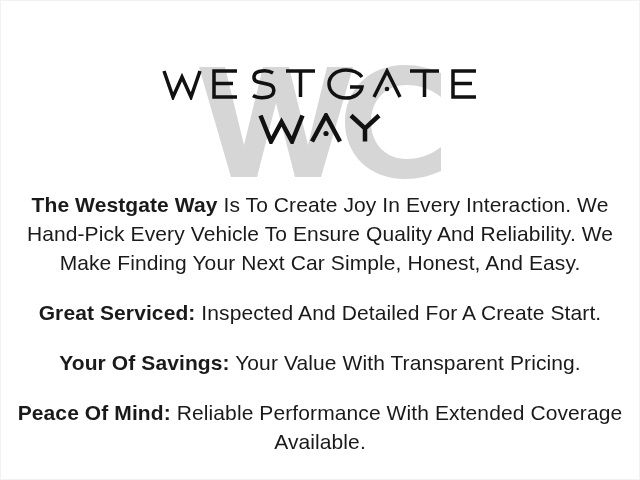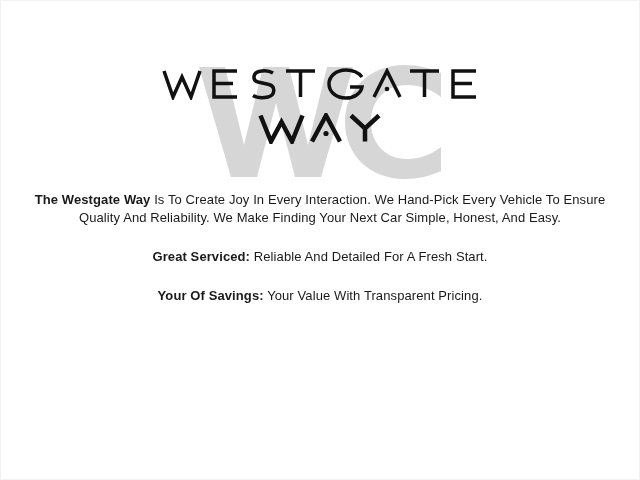--- a/index.html
+++ b/index.html
@@ -81,7 +81,7 @@
 
   .para {
     margin: 0;
-    font-size: 13px;
+    font-size: 21px;
     line-height: 1.38;
     letter-spacing: 0.1px;
     color: #1a1a1a;

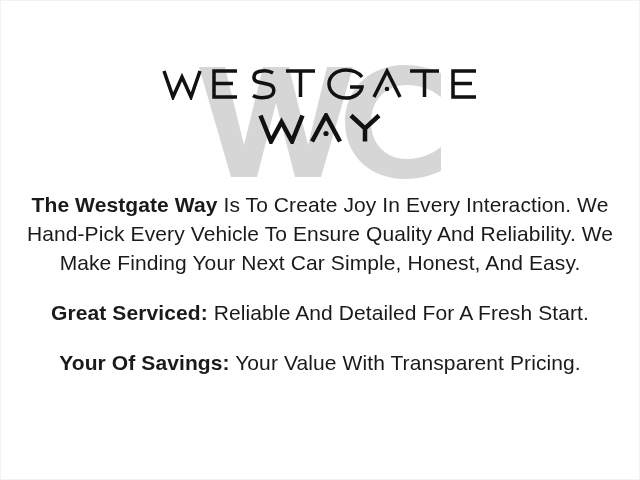--- a/index.html
+++ b/index.html
@@ -162,7 +162,7 @@
     </p>
 
     <p class="para">
-      <span class="lead">Great Serviced:</span><span> Reliable And Detailed For A Fresh Start.</span>
+      <span class="lead">Great Serviced:</span><span> Inspected And Detailed For A Create Start.</span>
     </p>
 
     <p class="para">

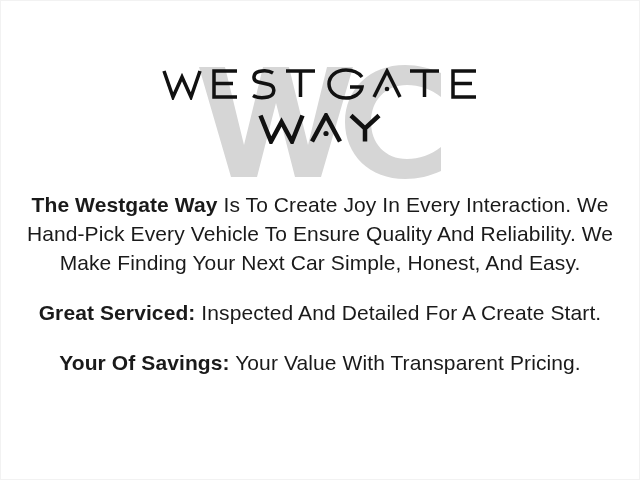--- a/index.html
+++ b/index.html
@@ -169,6 +169,9 @@
       <span class="lead">Your Of Savings:</span><span> Your Value With Transparent Pricing.</span>
     </p>
 
+    <p class="para">
+      <span class="lead">Peace Of Mind:</span><span> Reliable Performance With Extended Coverage Available.</span>
+    </p>
 
   </div>
 </div>

